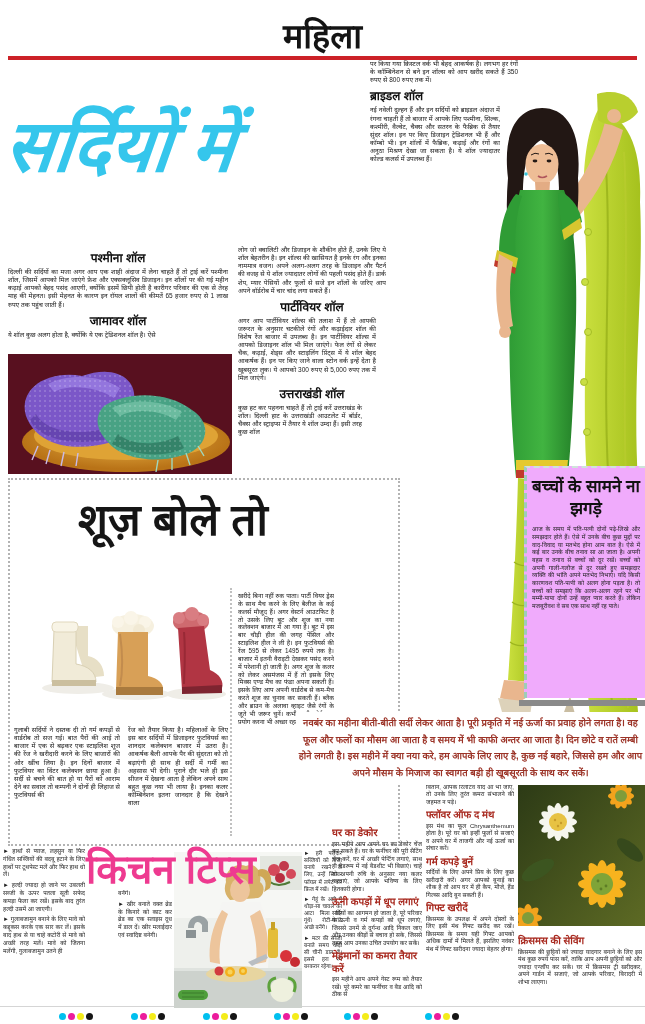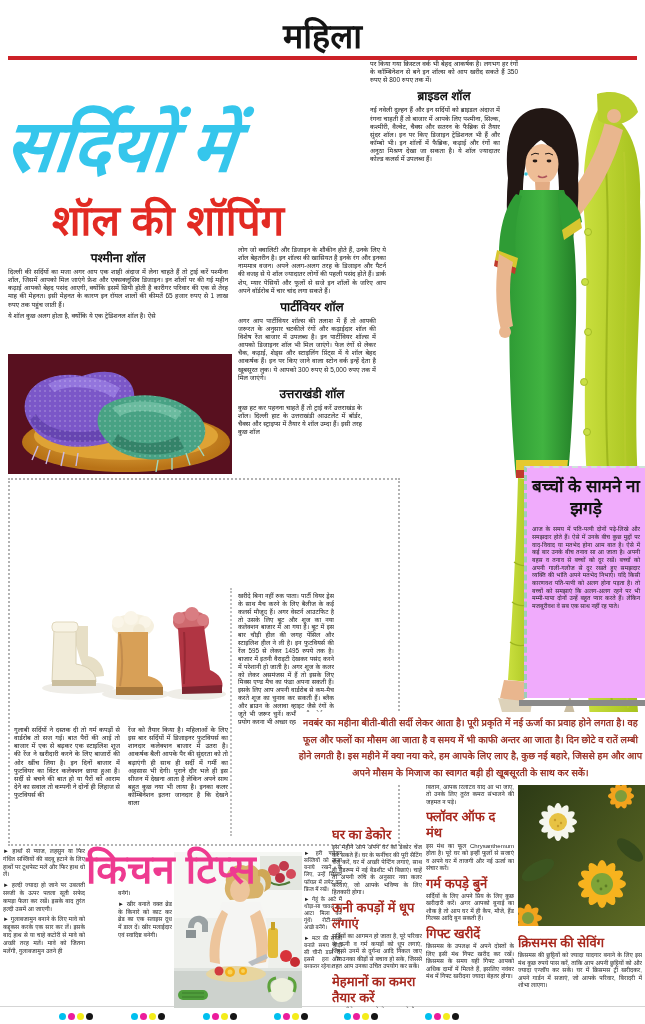--- a/index.html
+++ b/index.html
@@ -125,7 +125,7 @@
 
   <div class="abs" style="left:370px;top:60px;width:148px;z-index:3;">
     <p class="body">पर किया गया क्रिस्टल वर्क भी बेहद आकर्षक है। लगभग हर रंगों के कॉम्बिनेशन से बने इन शॉल्स को आप खरीद सकते हैं 350 रुपए से 800 रुपए तक में।</p>
-    <div class="colhead" style="text-align:center;">ब्राइडल शॉल</div>
+    <div class="colhead" style="text-align:left;">ब्राइडल शॉल</div>
     <p class="body" style="width:130px;">नई नवेली दुल्हन हैं और इन सर्दियों को ब्राइडल अंदाज में रंगना चाहती हैं तो बाजार में आपके लिए पश्मीना, सिल्क, कश्मीरी, वैल्वेट, चैक्स और सतरन के फैब्रिक से तैयार सुंदर शॉल। इन पर किए डिजाइन ट्रेडिशनल भी हैं और कॉम्बो भी। इन शॉलों में फैब्रिक, कढ़ाई और रंगों का अनूठा मिश्रण देखा जा सकता है। ये शॉल ज्यादातर कोल्ड कलर्स में उपलब्ध हैं।</p>
   </div>
 

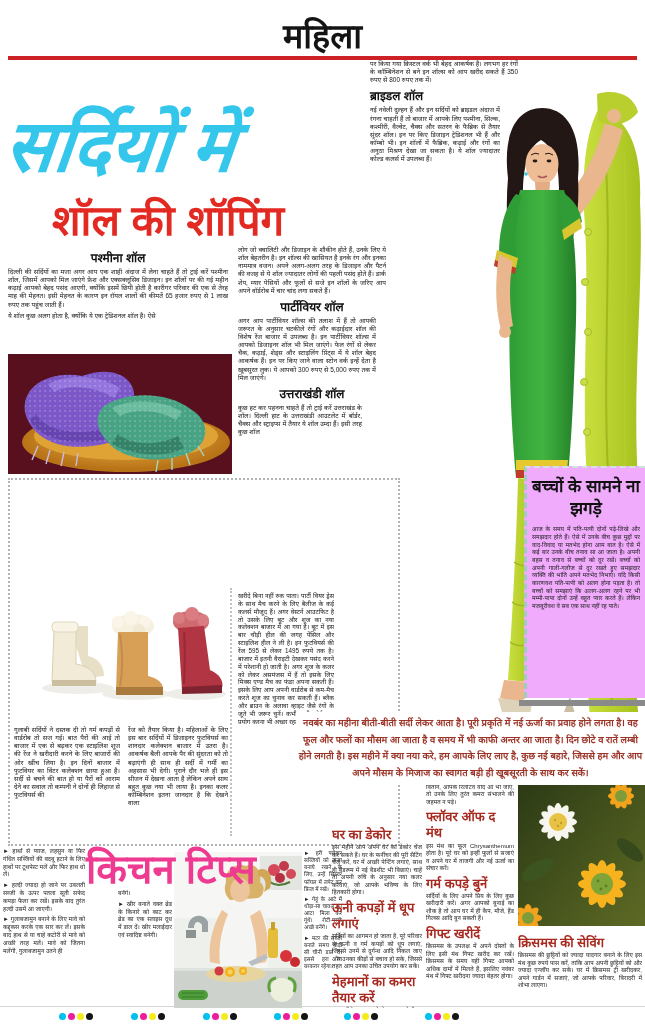--- a/index.html
+++ b/index.html
@@ -48,7 +48,6 @@
 
 
   <div class="abs hl1">सर्दियों में</div>
-  <div class="abs hl2">शॉल की शॉपिंग</div>
 
   <svg class="abs" style="left:392px;top:82px;width:253px;height:660px;z-index:2;" viewBox="0 0 253 660">
     <defs>

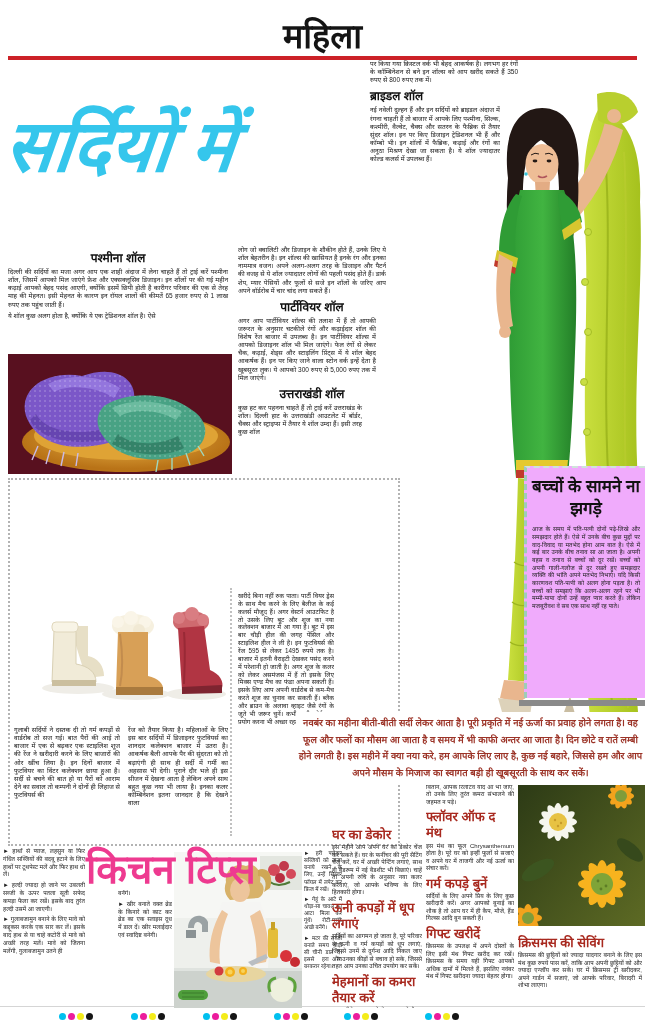--- a/index.html
+++ b/index.html
@@ -131,6 +131,7 @@
   <div class="abs" style="left:8px;top:246px;width:220px;z-index:3;">
     <div class="colhead">पश्मीना शॉल</div>
     <p class="body">दिल्ली की सर्दियों का मजा अगर आप एक शाही अंदाज में लेना चाहते हैं तो ट्राई करें पश्मीना शॉल, जिसमें आपको मिल जाएंगे फ्रेश और एक्सक्लूसिव डिजाइन। इन शॉलों पर की गई महीन कढ़ाई आपको बेहद पसंद आएगी, क्योंकि इसमें छिपी होती है कारीगर परिवार की एक से तेरह माह की मेहनत। इसी मेहनत के कारण इन रॉयल शालों की कीमतें 65 हजार रुपए से 1 लाख रुपए तक पहुंच जाती हैं।</p>
+    <div class="colhead">जामावर शॉल</div>
     <p class="body">ये शॉल कुछ अलग होता है, क्योंकि ये एक ट्रेडिशनल शॉल है। ऐसे</p>
   </div>
 

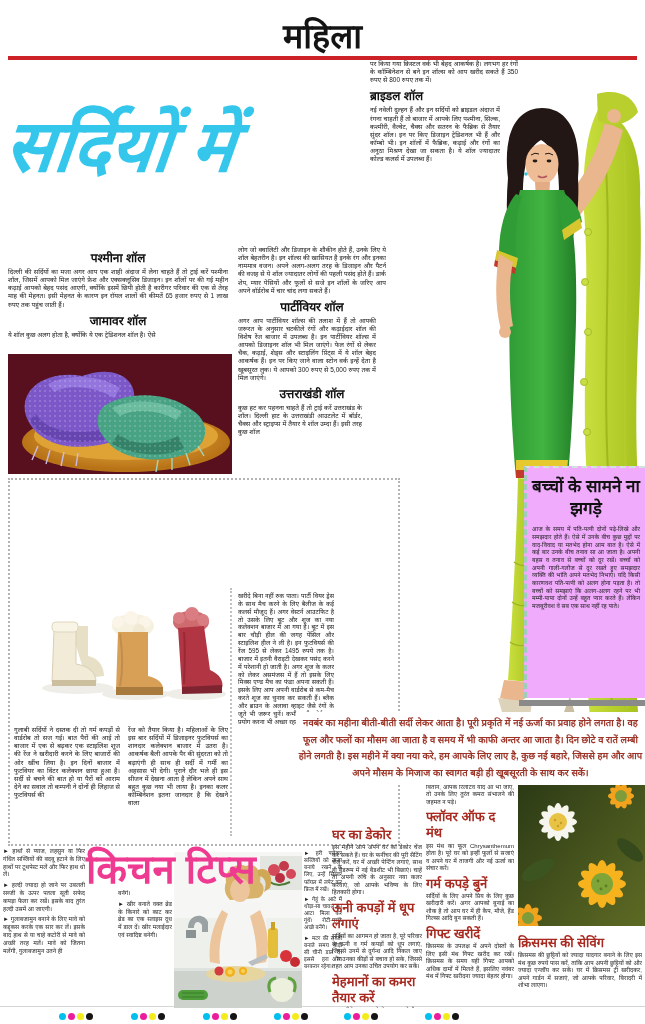--- a/index.html
+++ b/index.html
@@ -183,6 +183,7 @@
   </div>
 
   <div class="abs shoesbox">
+    <div class="abs sh1">शूज़ बोले तो</div>
 
     <svg class="abs" style="left:26px;top:112px;width:190px;height:110px;" viewBox="0 0 190 110">
       <ellipse cx="42" cy="96" rx="36" ry="6" fill="#efede7"></ellipse>

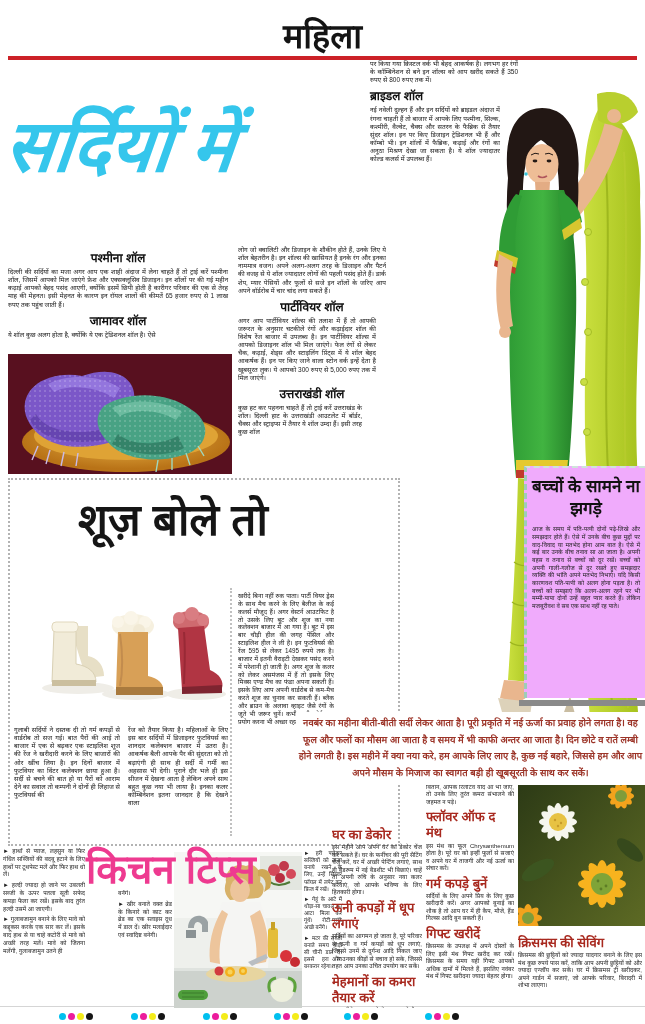--- a/index.html
+++ b/index.html
@@ -27,7 +27,7 @@
   .caption{left:296px;top:712px;width:349px;background:#fff;font-size:9.5px;font-weight:bold;
            color:#9c3428;line-height:1.75;text-align:center;z-index:5;margin:0;padding:3px 2px;box-sizing:border-box;}
   .novhead{left:320px;top:760px;font-size:50px;font-weight:bold;color:#35c6ec;z-index:3;white-space:nowrap;}
-  .h4{font-size:13px;font-weight:bold;color:#a8291f;margin:3px 0 1px 0;text-align:left;}
+  .h4{font-size:10px;font-weight:bold;color:#a8291f;margin:3px 0 1px 0;text-align:left;}
   .novcol{font-size:6px;line-height:1.25;text-align:justify;z-index:3;overflow:hidden;}
   .kitchhead{left:86px;top:840px;font-size:40px;font-weight:bold;color:#ee3a90;z-index:3;white-space:nowrap;}
   .kbul{font-size:6px;line-height:1.3;text-align:justify;z-index:2;overflow:hidden;}

